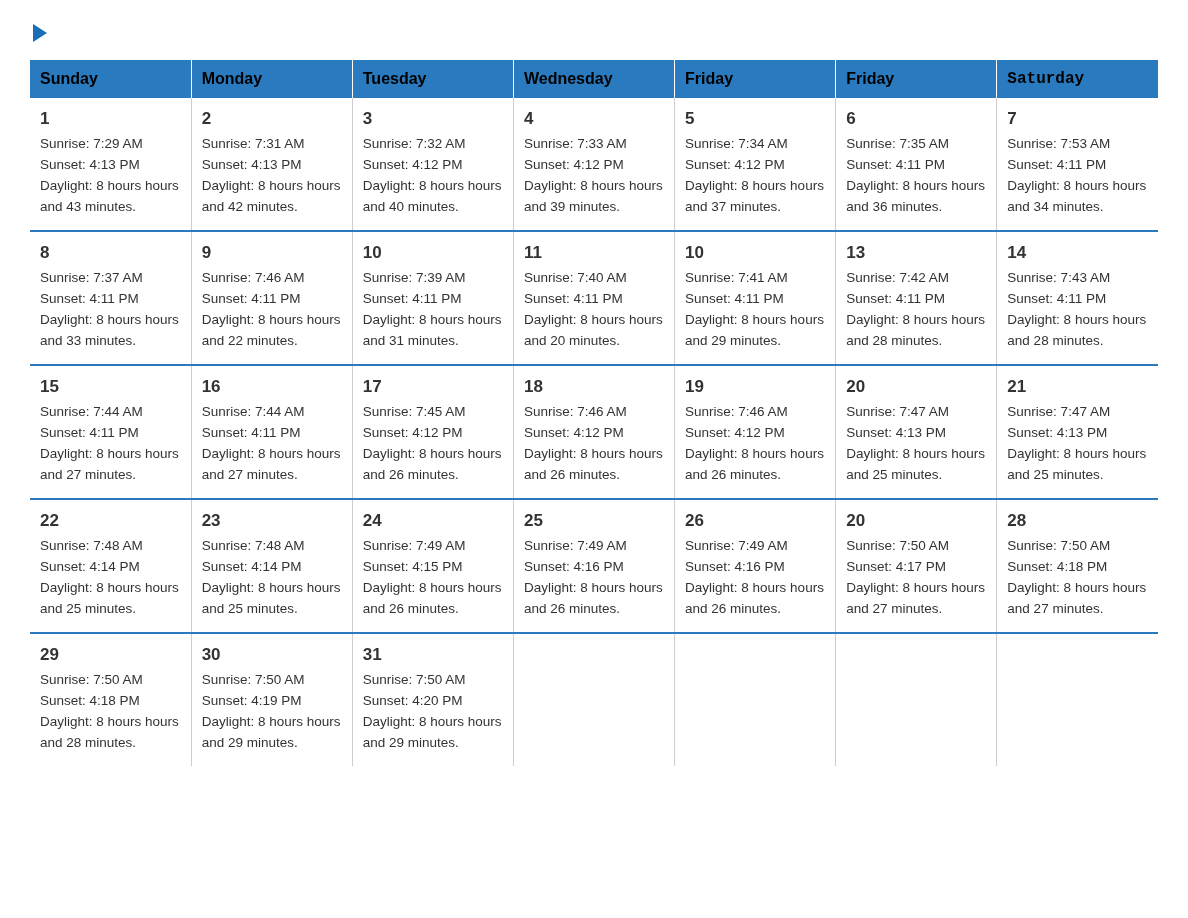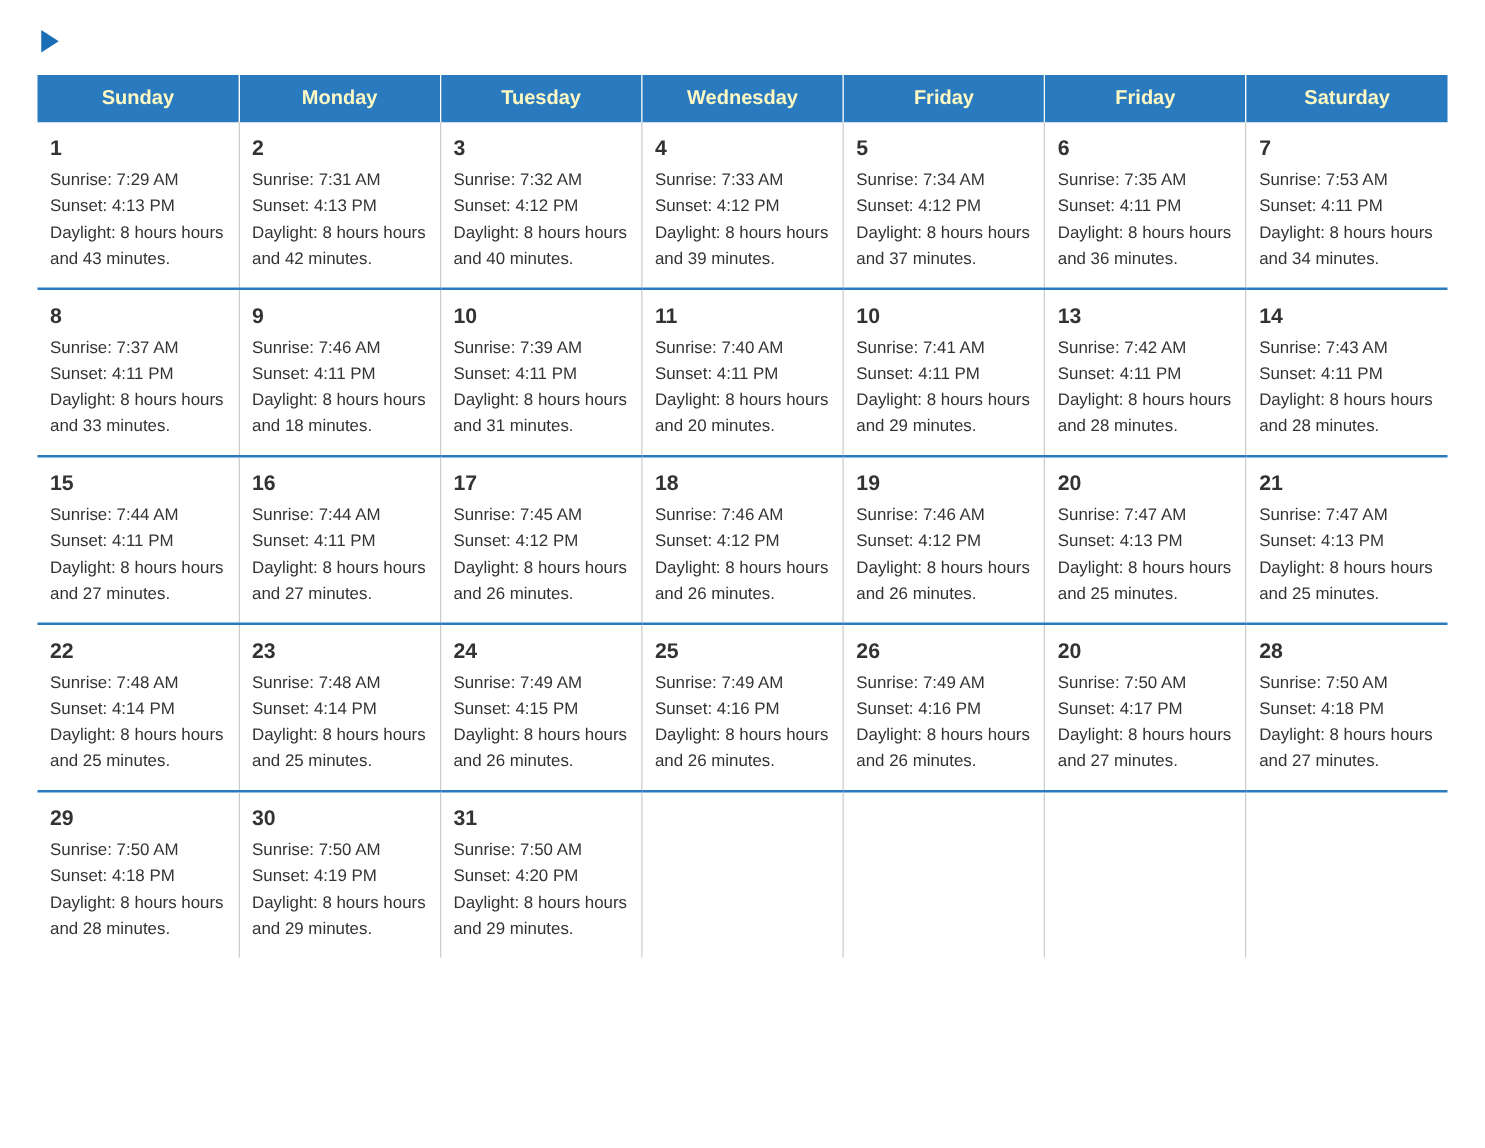--- a/index.html
+++ b/index.html
@@ -68,11 +68,11 @@
     }
     thead tr th {
       background: #2a7abf;
-      color: #fef9c3;
+      color: #000000;
       font-size: 16px;
       font-weight: bold;
       padding: 10px 10px;
-      text-align: center;
+      text-align: left;
       border-right: 1px solid #fff;
     }
     thead tr th:last-child { border-right: none; }

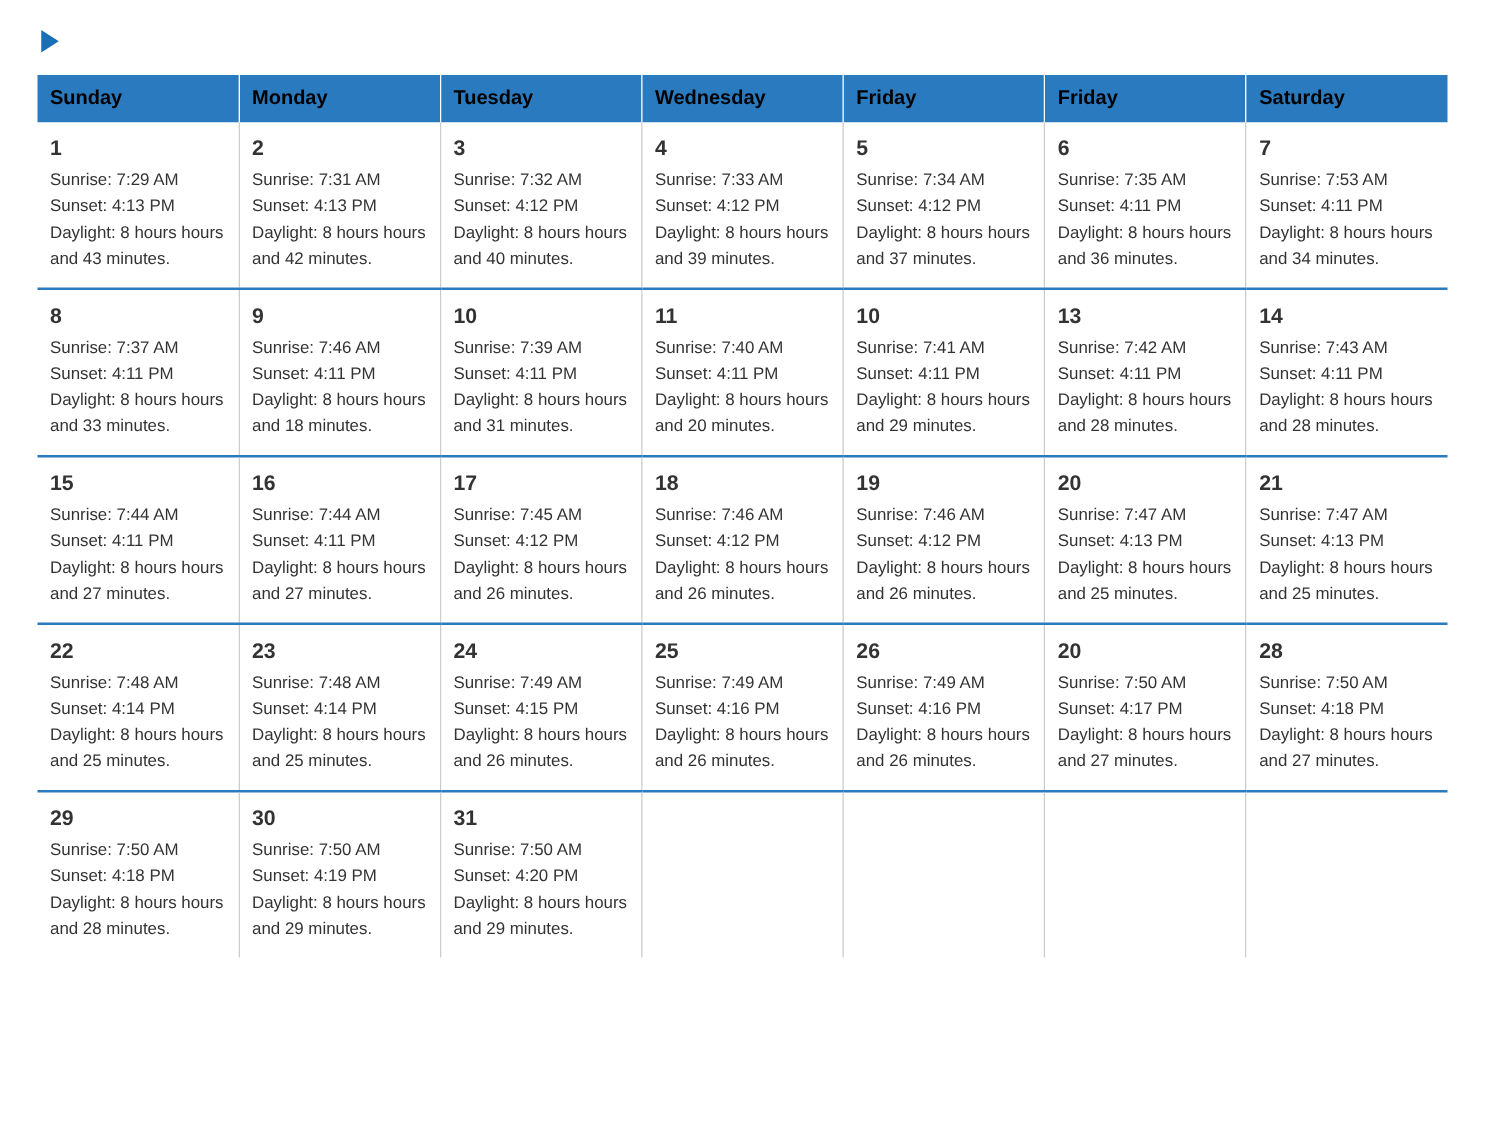--- a/index.html
+++ b/index.html
@@ -75,7 +75,7 @@
       text-align: left;
       border-right: 1px solid #fff;
     }
-    thead tr th:last-child { border-right: none; }
+    thead tr th:last-child { border-right: none; font-family: Liberation Mono, monospace; }
     tbody tr td {
       vertical-align: top;
       padding: 8px 10px 12px 10px;

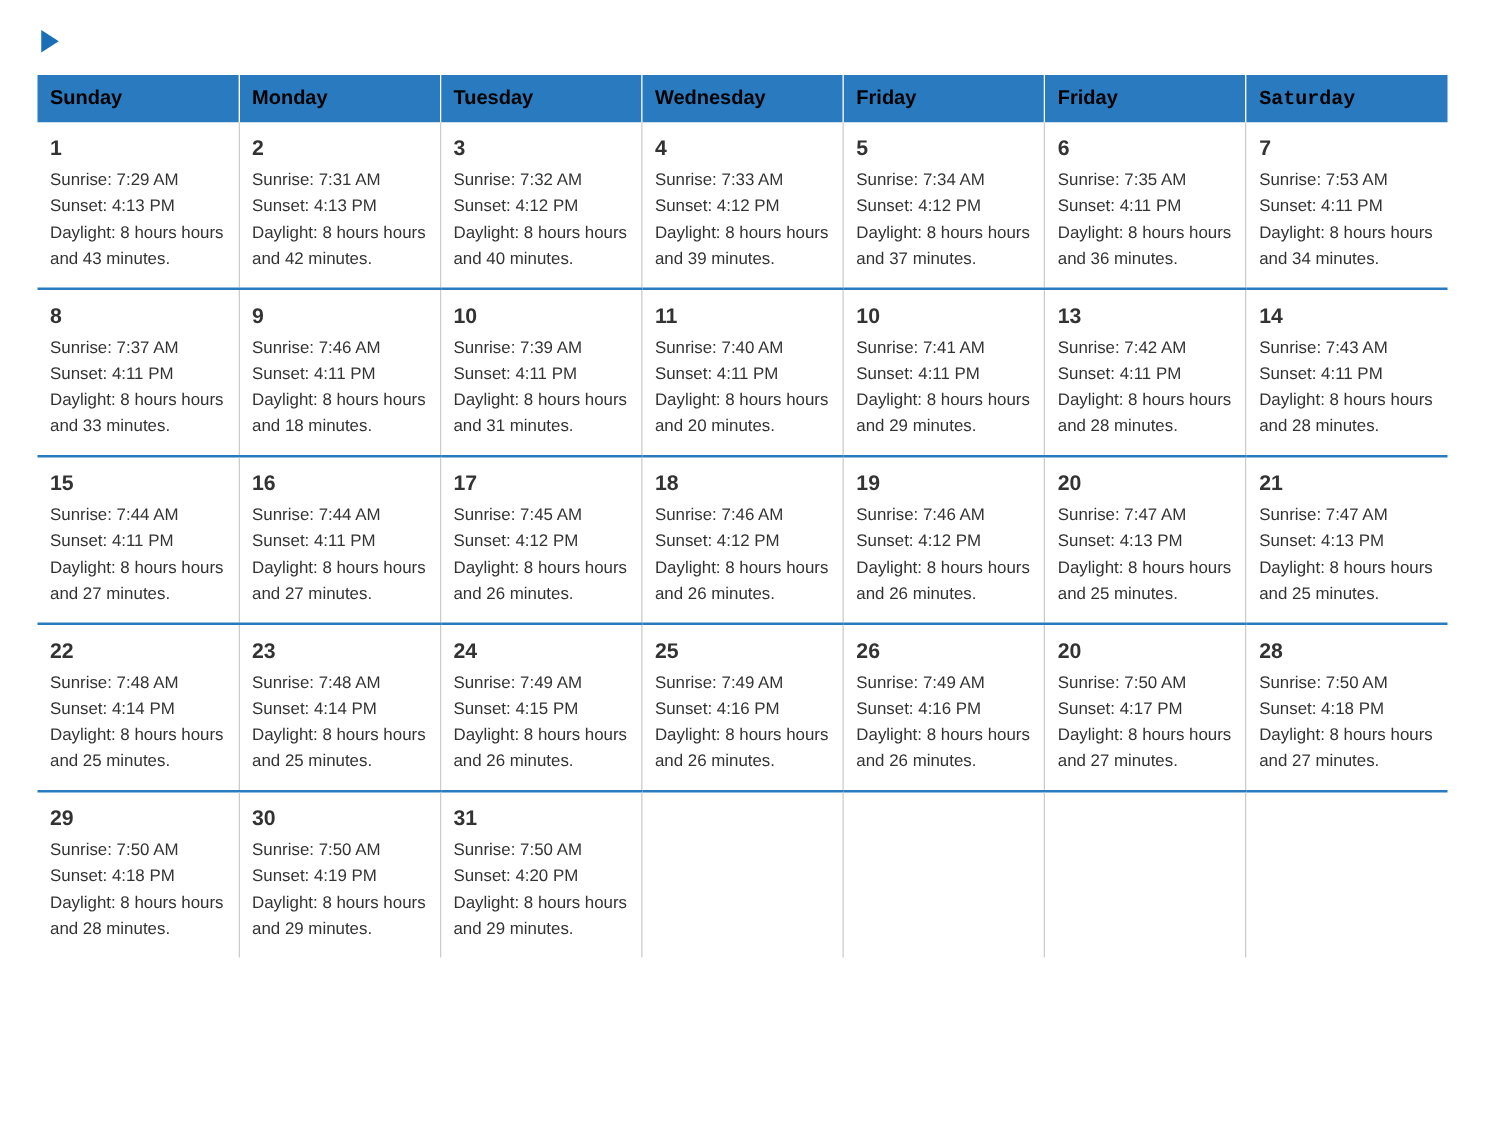--- a/index.html
+++ b/index.html
@@ -141,7 +141,7 @@
       </tr>
       <tr>
         <td><span class="day-num">8</span><span>Sunrise: 7:37 AM</span><br><span>Sunset: 4:11 PM</span><br><span>Daylight: 8 hours hours</span><br><span>and 33 minutes.</span></td>
-        <td><span class="day-num">9</span><span>Sunrise: 7:46 AM</span><br><span>Sunset: 4:11 PM</span><br><span>Daylight: 8 hours hours</span><br><span>and 18 minutes.</span></td>
+        <td><span class="day-num">9</span><span>Sunrise: 7:46 AM</span><br><span>Sunset: 4:11 PM</span><br><span>Daylight: 8 hours hours</span><br><span>and 22 minutes.</span></td>
         <td><span class="day-num">10</span><span>Sunrise: 7:39 AM</span><br><span>Sunset: 4:11 PM</span><br><span>Daylight: 8 hours hours</span><br><span>and 31 minutes.</span></td>
         <td><span class="day-num">11</span><span>Sunrise: 7:40 AM</span><br><span>Sunset: 4:11 PM</span><br><span>Daylight: 8 hours hours</span><br><span>and 20 minutes.</span></td>
         <td><span class="day-num">10</span><span>Sunrise: 7:41 AM</span><br><span>Sunset: 4:11 PM</span><br><span>Daylight: 8 hours hours</span><br><span>and 29 minutes.</span></td>

